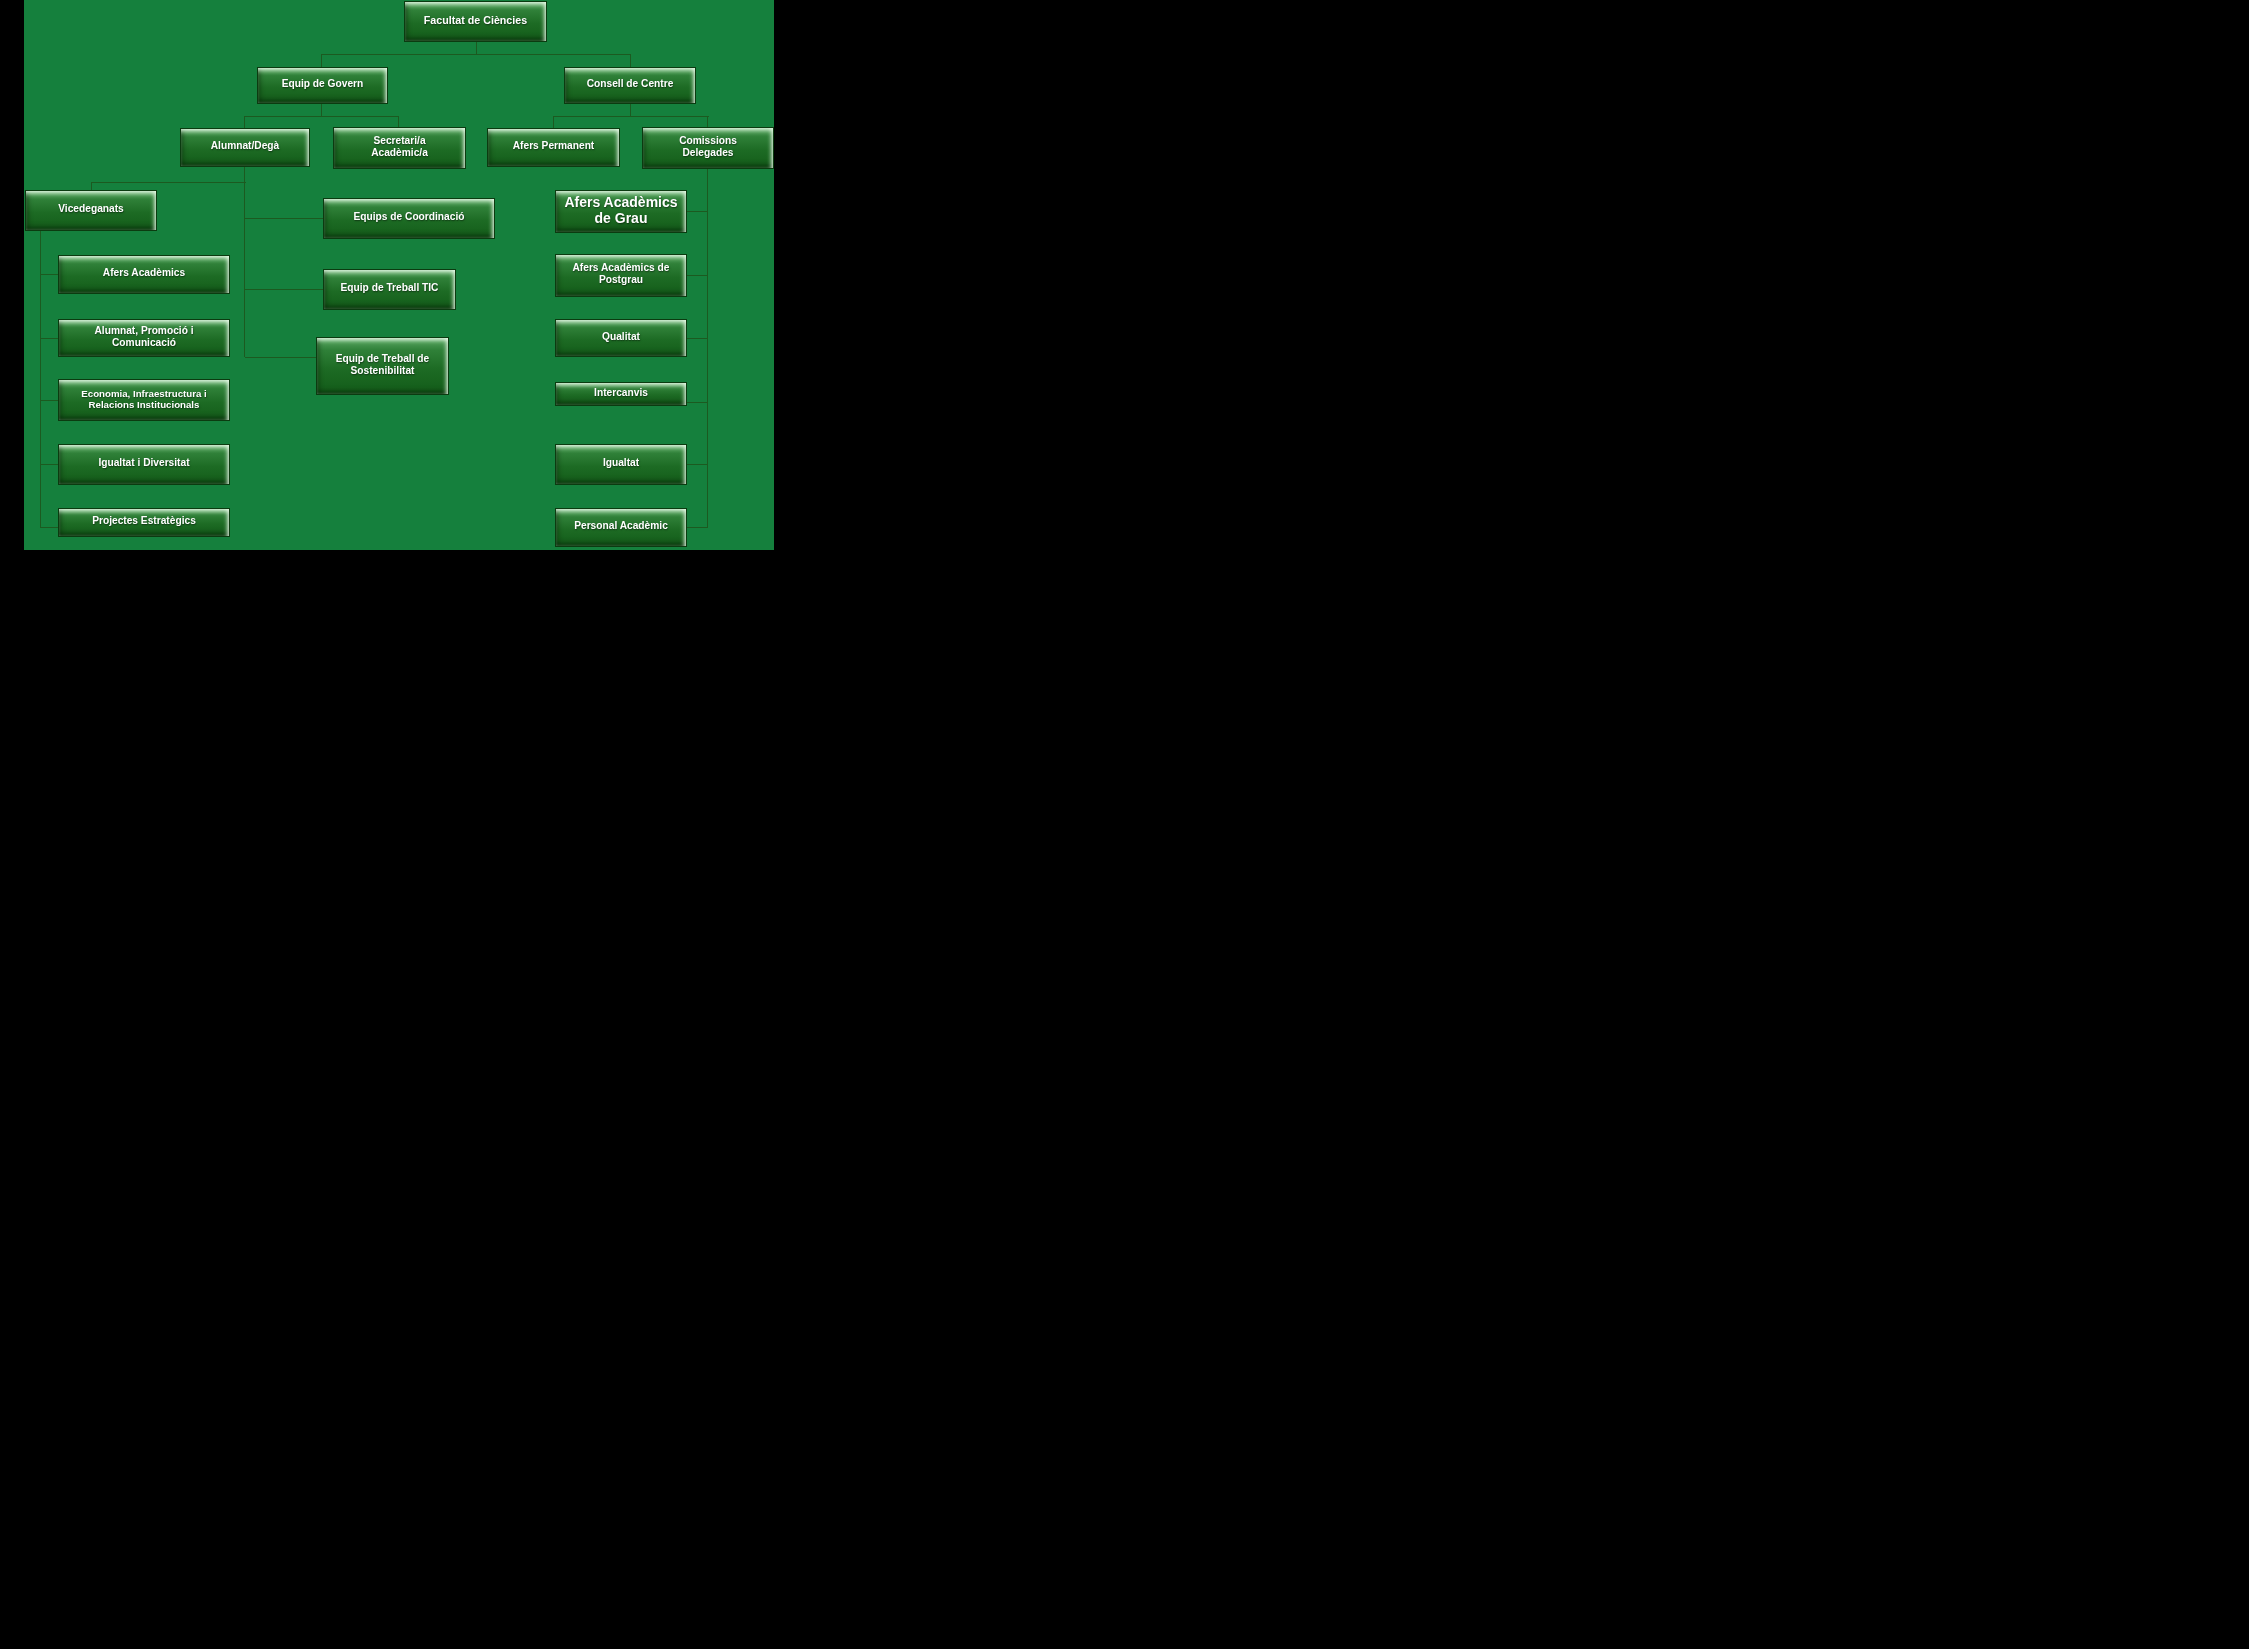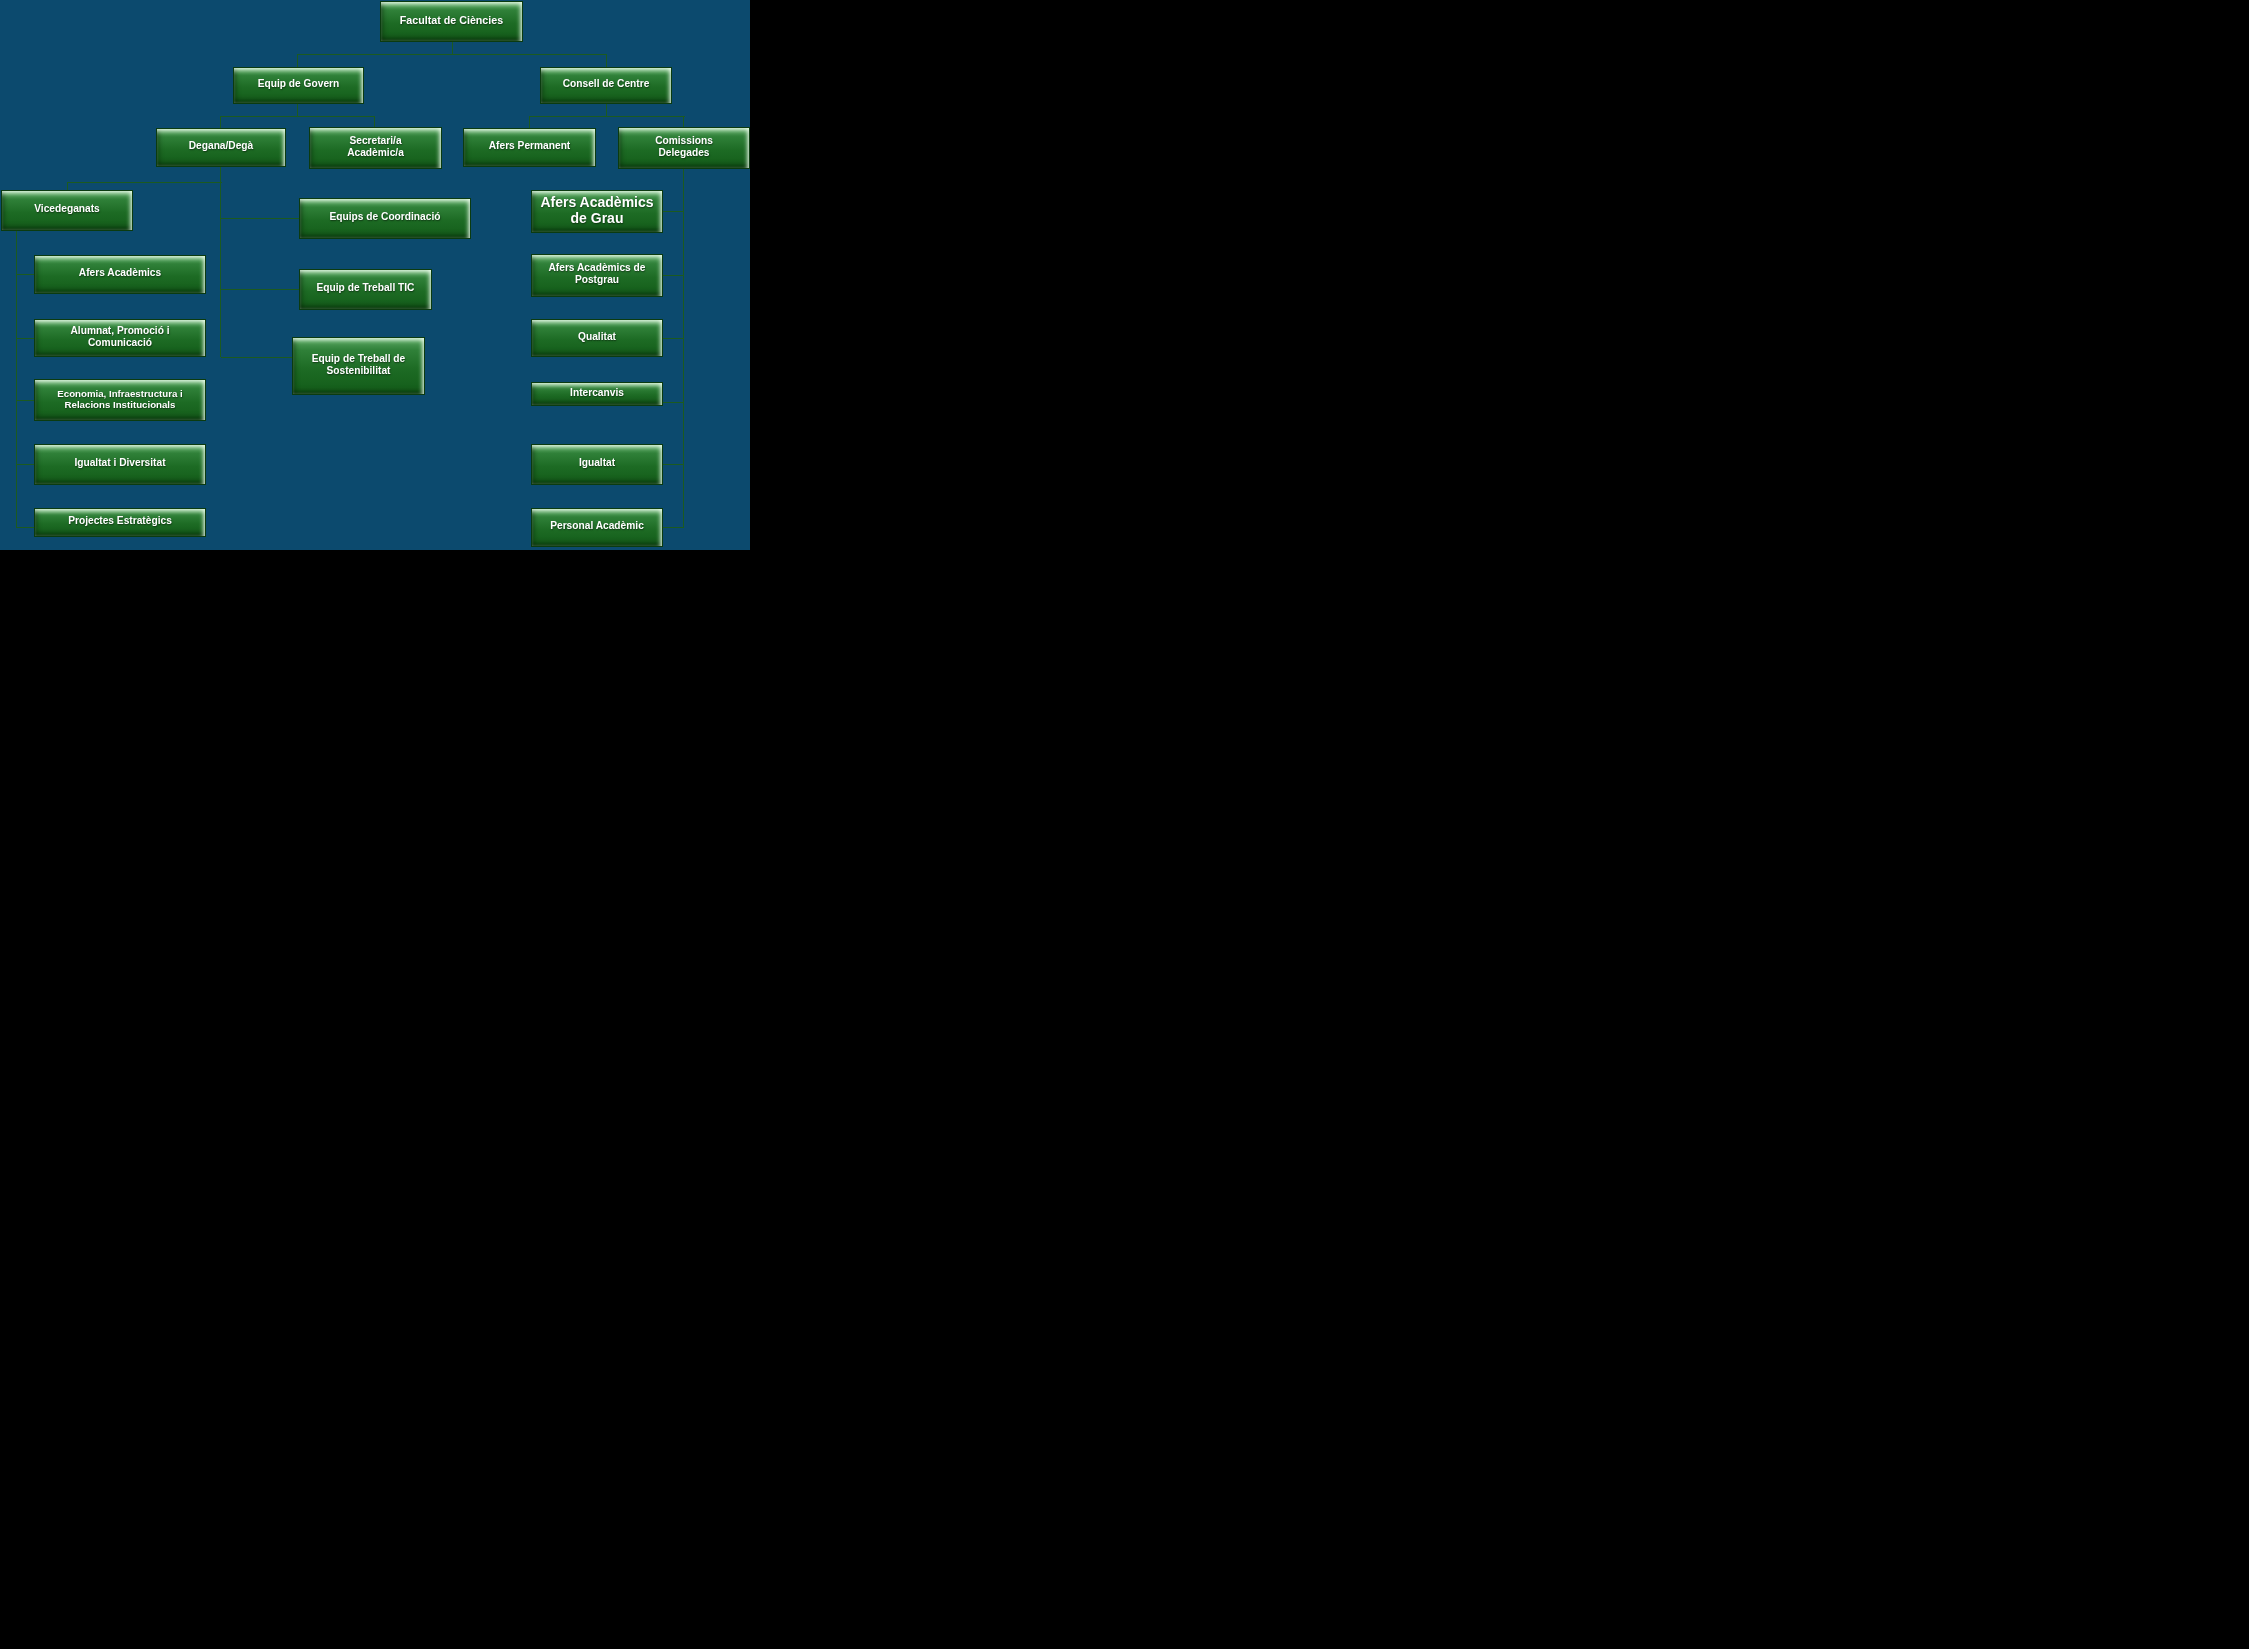--- a/index.html
+++ b/index.html
@@ -4,7 +4,7 @@
 <style>
   html,body{margin:0;padding:0;background:#000;}
   body{font-family:"Liberation Sans", sans-serif;}
-  .canvas{position:relative;width:750px;height:550px;background:#0c4a6e;overflow:hidden;}
+  .canvas{position:relative;width:750px;height:550px;background:#15803d;overflow:hidden;margin-left:24px;}
   .node{
     position:absolute;
     display:flex;align-items:center;justify-content:center;

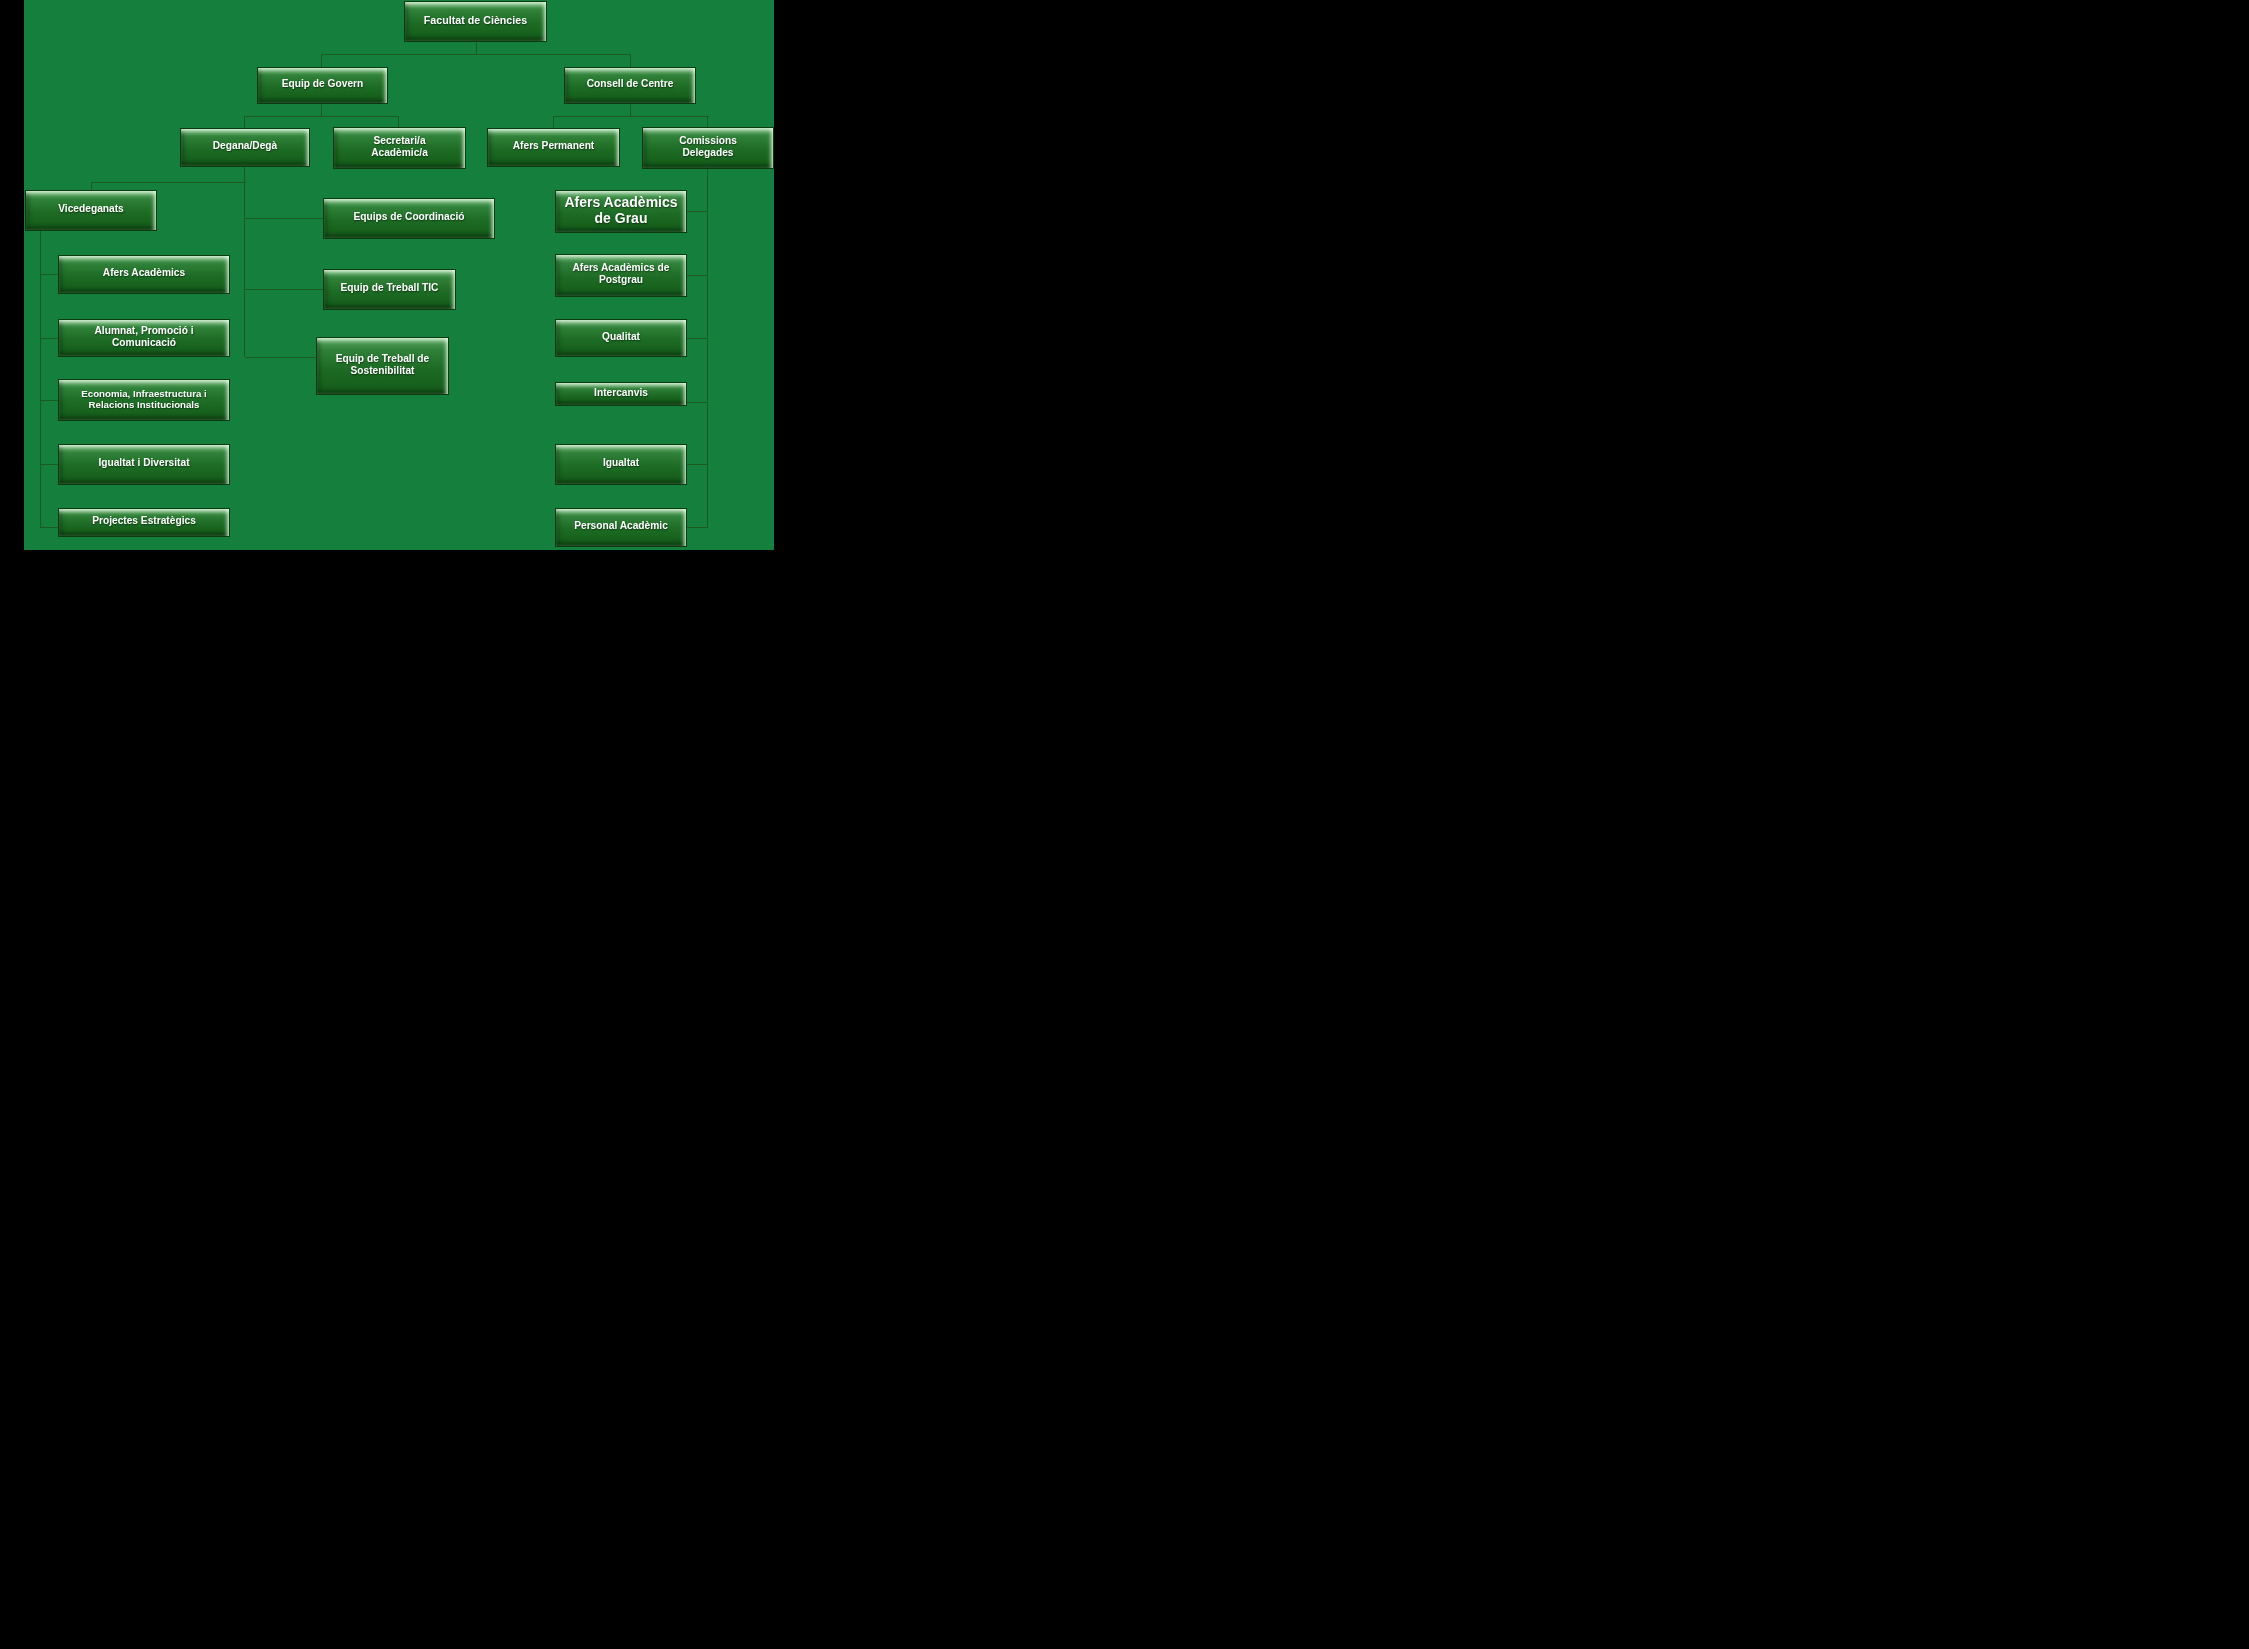--- a/index.html
+++ b/index.html
@@ -77,7 +77,7 @@
   </div>
 
   <div class="node" style="left:156px;top:128px;width:130px;height:39px;font-size:10.2px">
-    <span class="lbl">Degana/Degà</span>
+    <span class="lbl">Alumnat/Degà</span>
   </div>
 
   <div class="node" style="left:309px;top:127px;width:133px;height:42px;font-size:10.2px">

